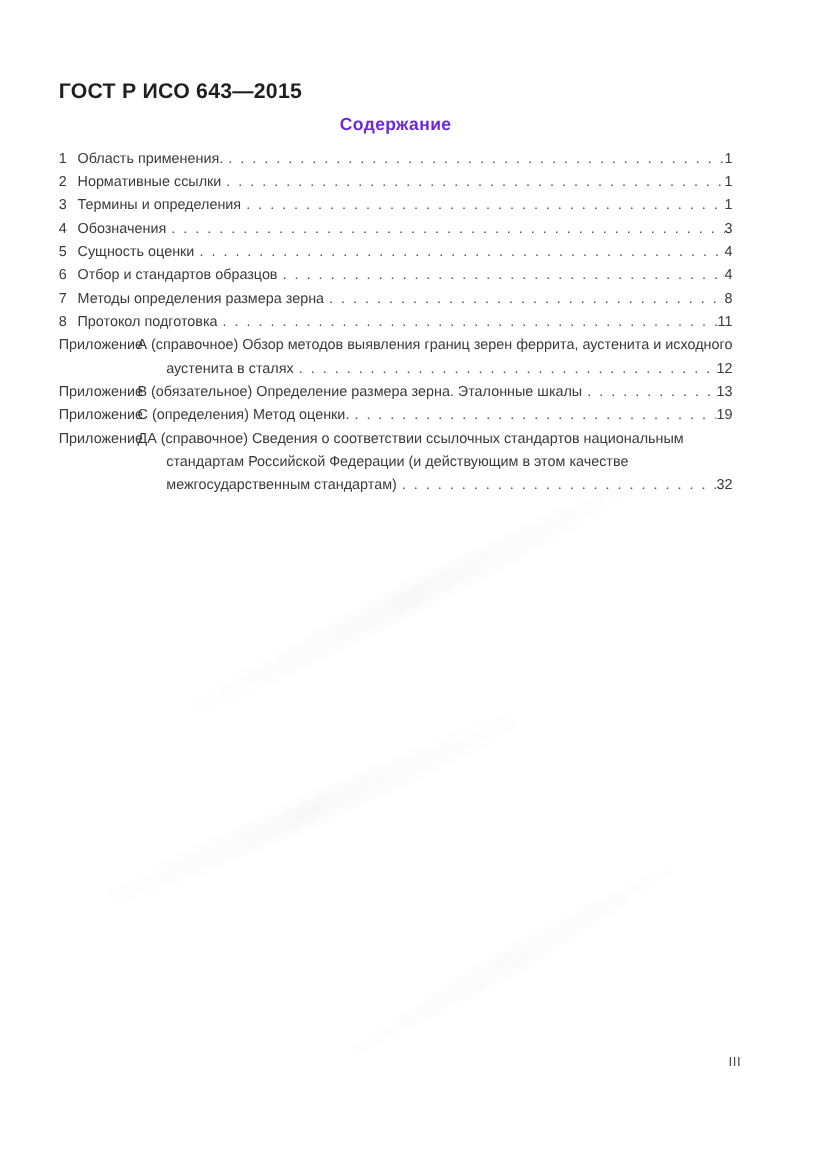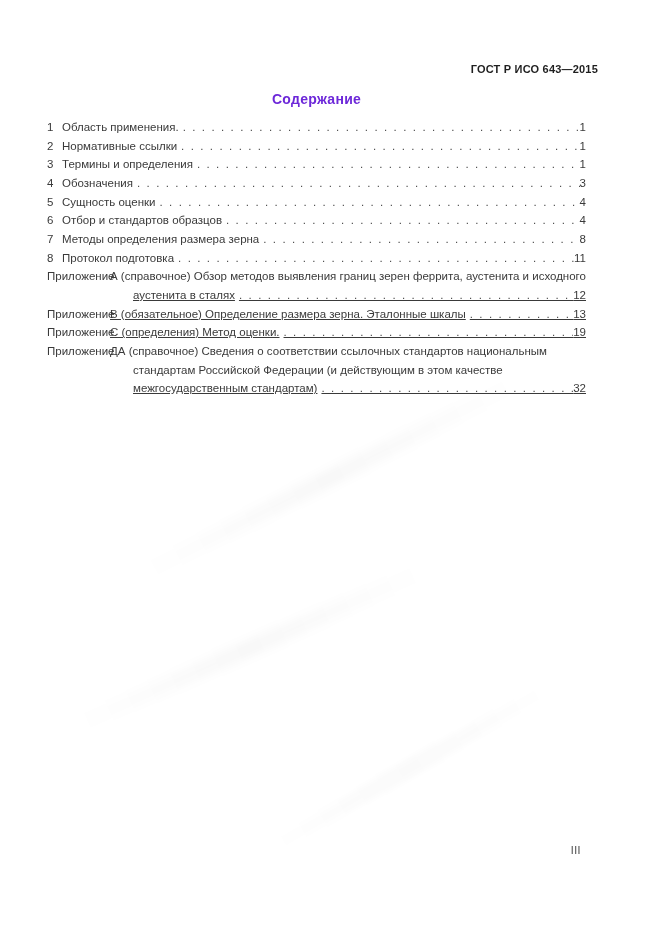--- a/index.html
+++ b/index.html
@@ -31,10 +31,9 @@
   .doc-header {
     position: absolute;
     top: 63px;
-    left: 59px;
+    left: 47px;
     width: 539px;
-    text-align: right;
-    font-size: 11px;
+    font-size: 17px;
     font-weight: bold;
     color: #1f1f1f;
     letter-spacing: 0.2px;

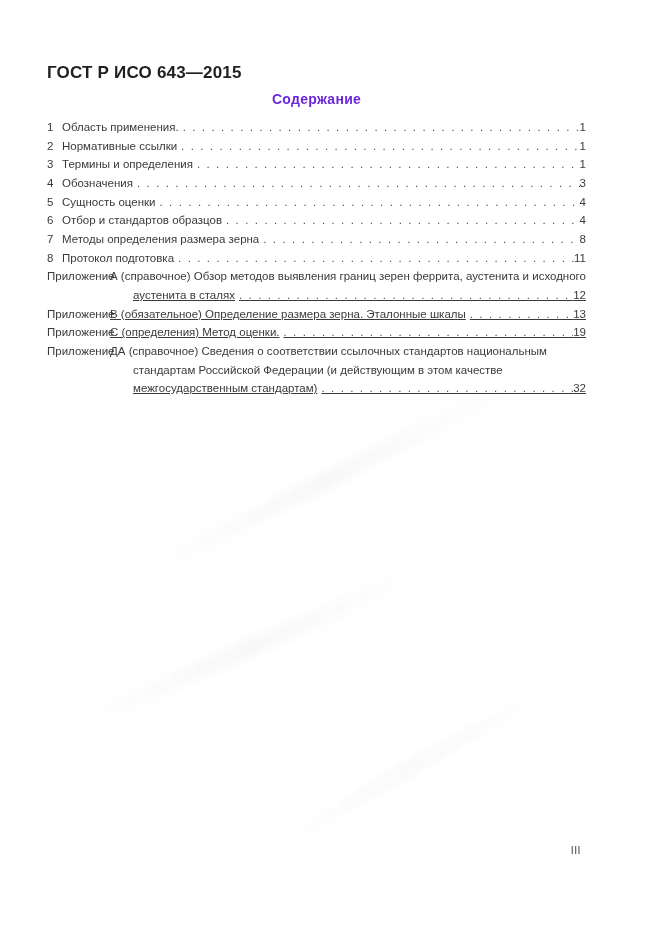--- a/index.html
+++ b/index.html
@@ -97,7 +97,6 @@
   .app-line.last {
     display: flex;
     align-items: baseline;
-    text-decoration: underline;
   }
   .footer-page-num {
     position: absolute;

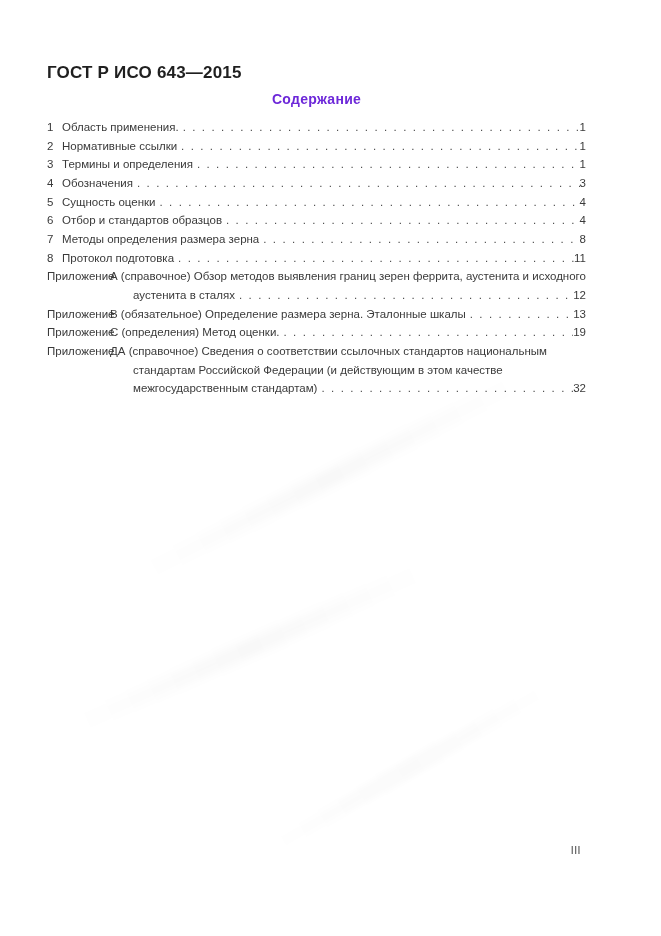--- a/index.html
+++ b/index.html
@@ -101,7 +101,7 @@
   .footer-page-num {
     position: absolute;
     top: 844px;
-    left: 0;
+    left: 12px;
     width: 581px;
     text-align: right;
     font-size: 10.5px;

